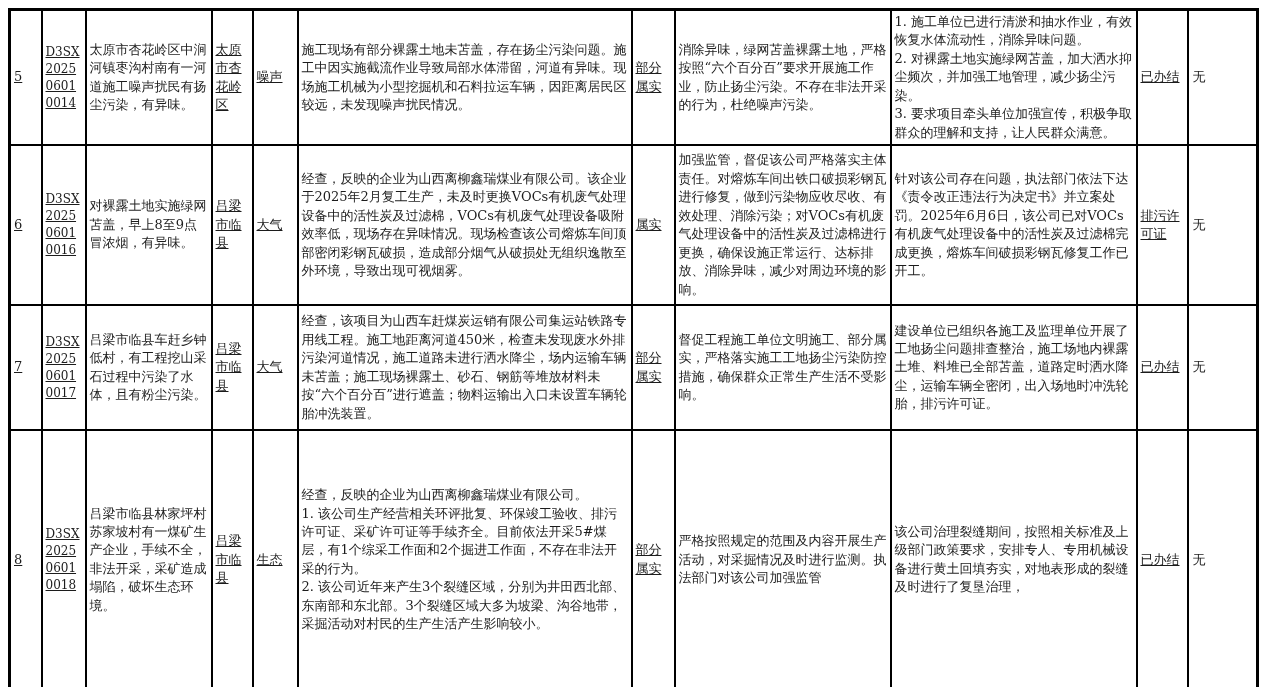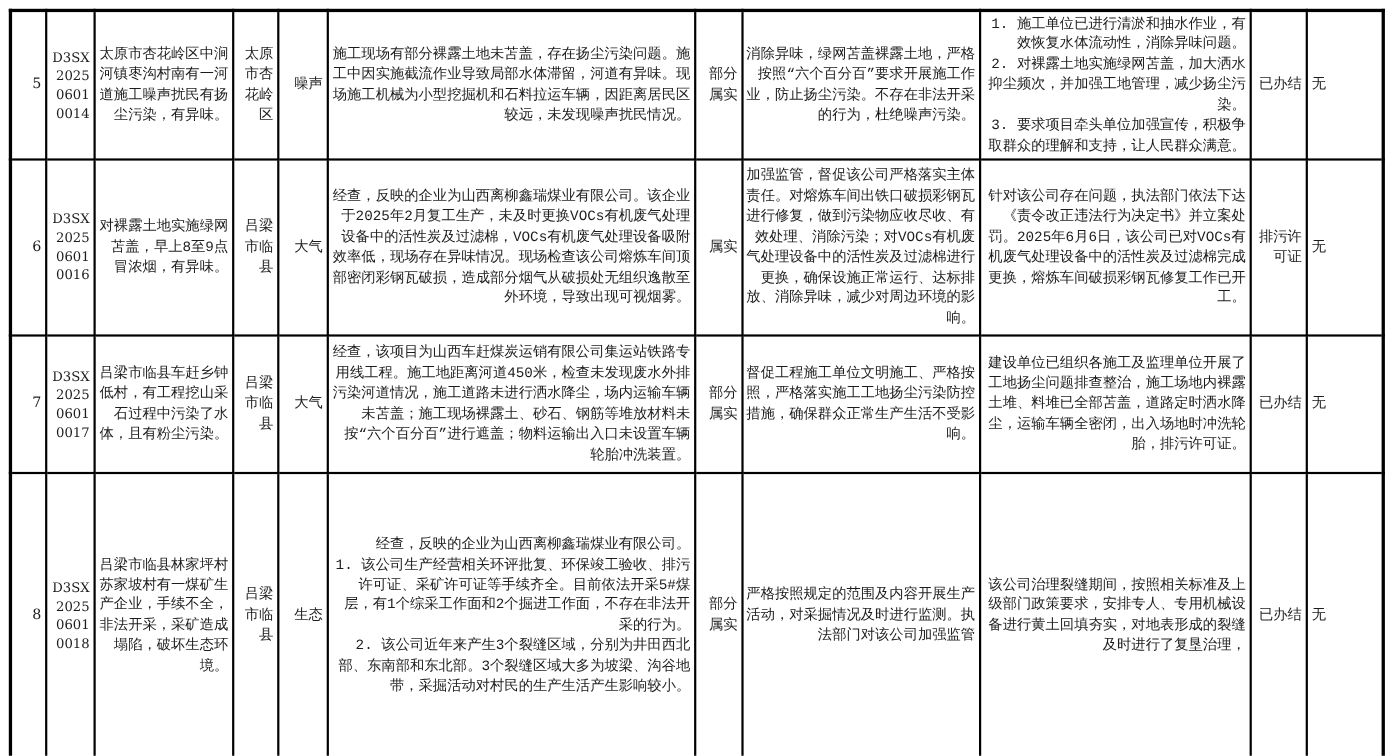--- a/index.html
+++ b/index.html
@@ -27,7 +27,7 @@
     white-space: pre-wrap;
   }
   .c-center { text-align: right; }
-  .c-left   { text-align: right; font-family: Liberation Mono, monospace; }
+  .c-left   { text-align: left; }
   .c-case   { word-break: break-all; font-size: 12px; letter-spacing: 0px; }
   .c-remark { text-align: left; padding-left: 4px; }
   tr.r5 { height: 127px; }

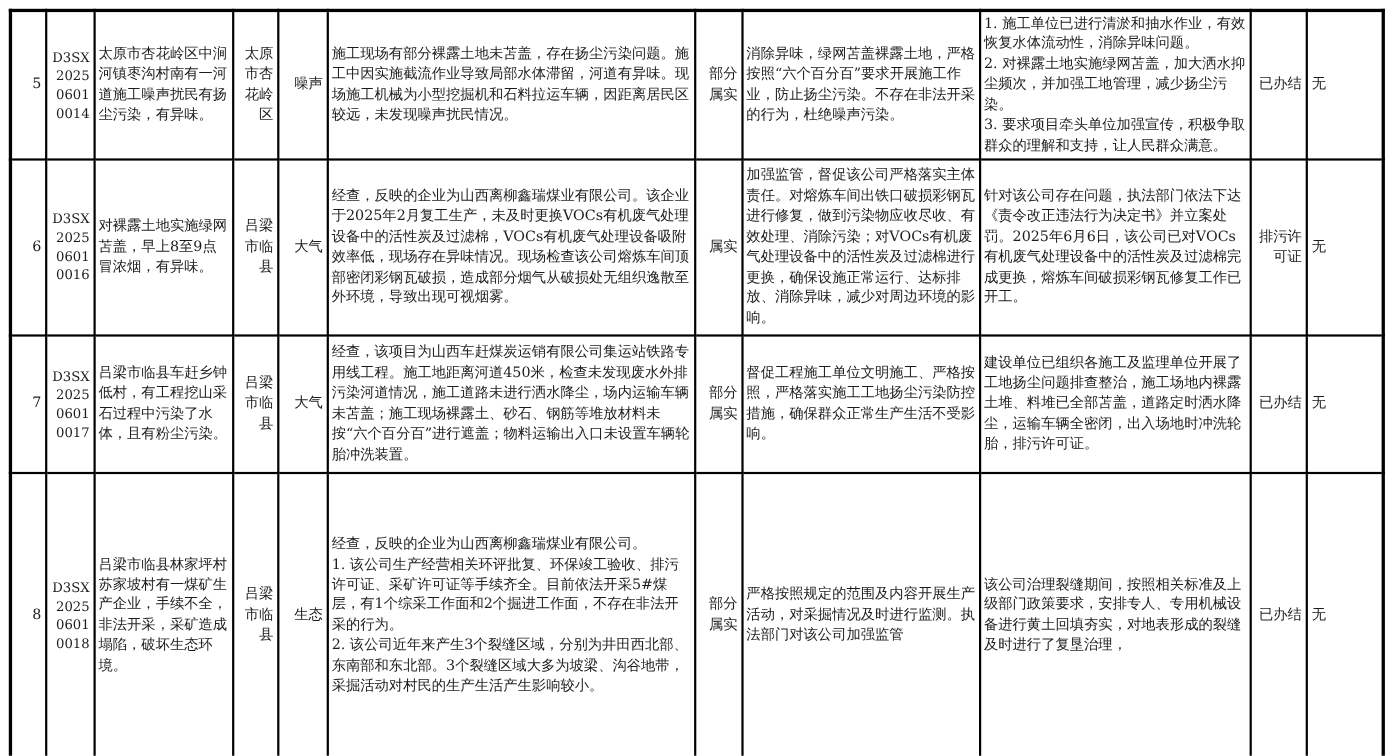--- a/index.html
+++ b/index.html
@@ -26,7 +26,7 @@
     overflow: hidden;
     white-space: pre-wrap;
   }
-  .c-center { text-align: right; }
+  .c-center { text-align: left; text-decoration: underline; }
   .c-left   { text-align: left; }
   .c-case   { word-break: break-all; font-size: 12px; letter-spacing: 0px; }
   .c-remark { text-align: left; padding-left: 4px; }

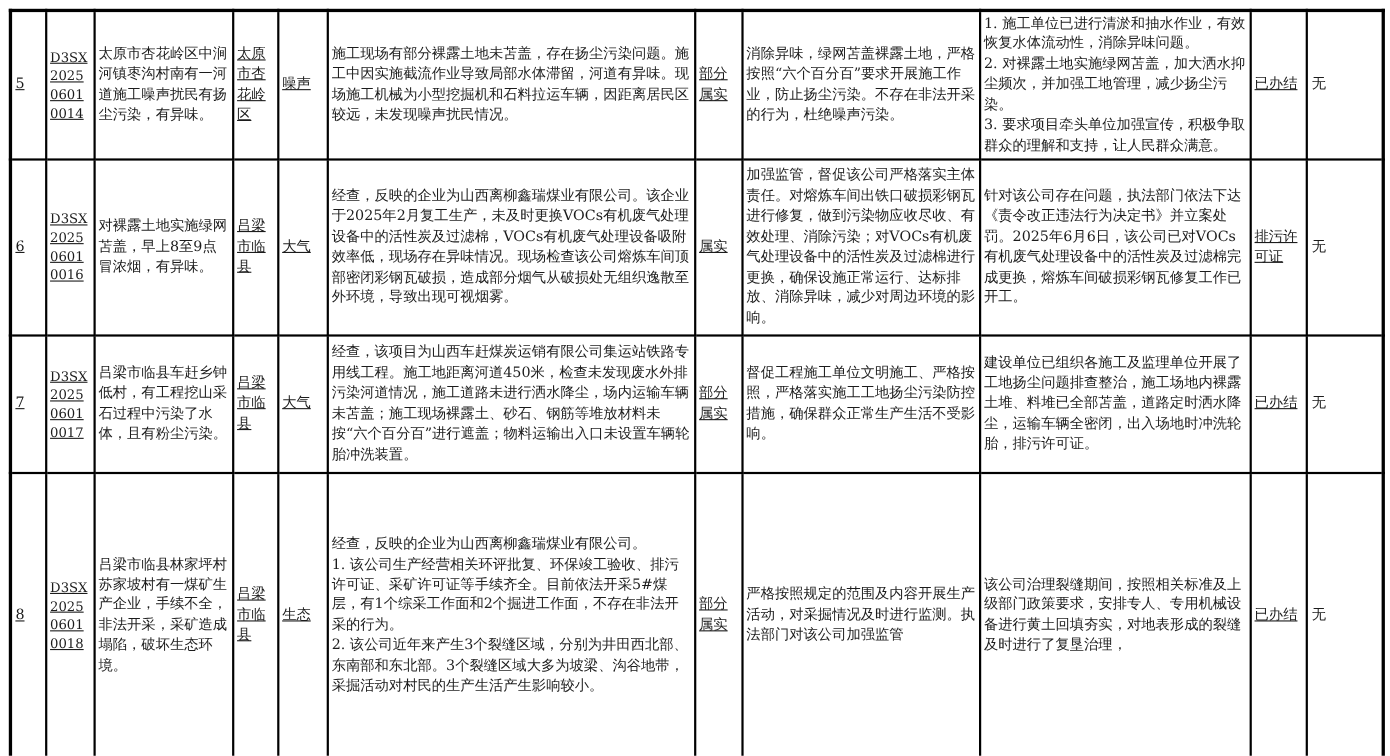--- a/index.html
+++ b/index.html
@@ -92,7 +92,7 @@
       <td class="c-center">大气</td>
       <td class="c-left">经查，该项目为山西车赶煤炭运销有限公司集运站铁路专用线工程。施工地距离河道450米，检查未发现废水外排污染河道情况，施工道路未进行洒水降尘，场内运输车辆未苫盖；施工现场裸露土、砂石、钢筋等堆放材料未按“六个百分百”进行遮盖；物料运输出入口未设置车辆轮胎冲洗装置。</td>
       <td class="c-center">部分属实</td>
-      <td class="c-left">督促工程施工单位文明施工、严格按照，严格落实施工工地扬尘污染防控措施，确保群众正常生产生活不受影响。</td>
+      <td class="c-left">督促工程施工单位文明施工、部分属实，严格落实施工工地扬尘污染防控措施，确保群众正常生产生活不受影响。</td>
       <td class="c-left">建设单位已组织各施工及监理单位开展了工地扬尘问题排查整治，施工场地内裸露土堆、料堆已全部苫盖，道路定时洒水降尘，运输车辆全密闭，出入场地时冲洗轮胎，排污许可证。</td>
       <td class="c-center">已办结</td>
       <td class="c-remark">无</td>

